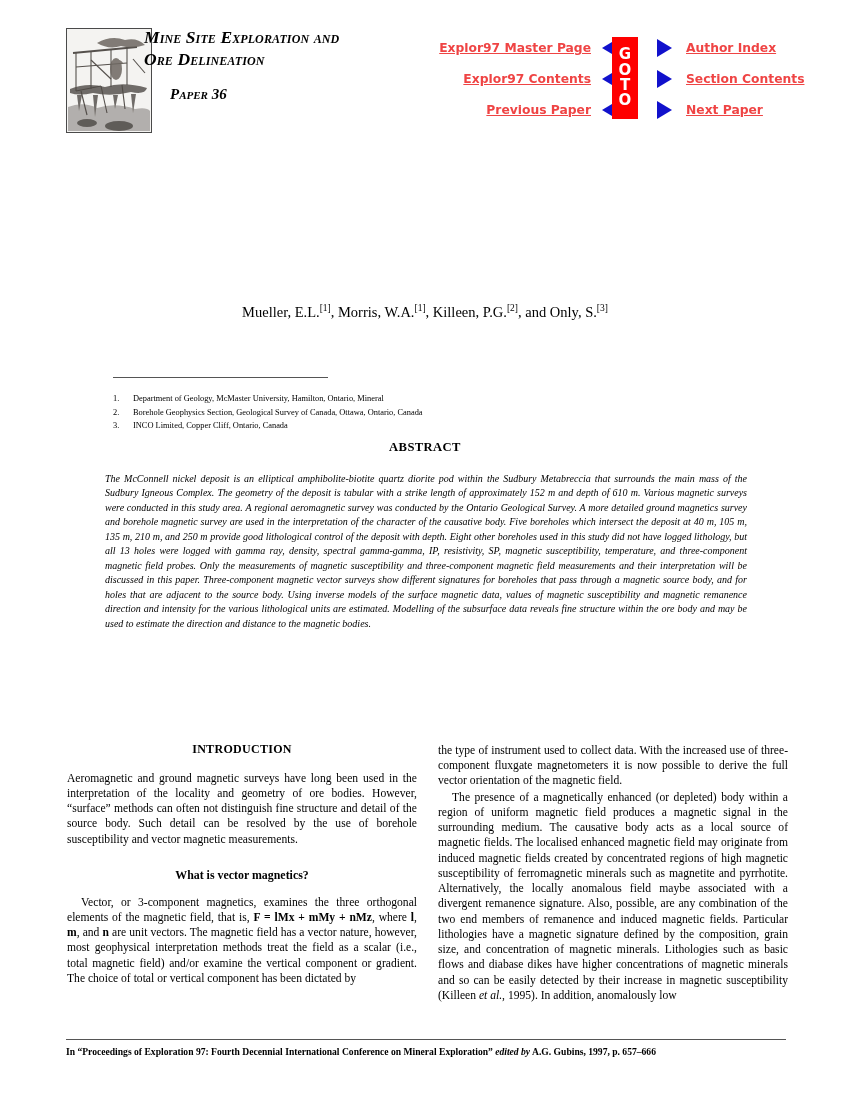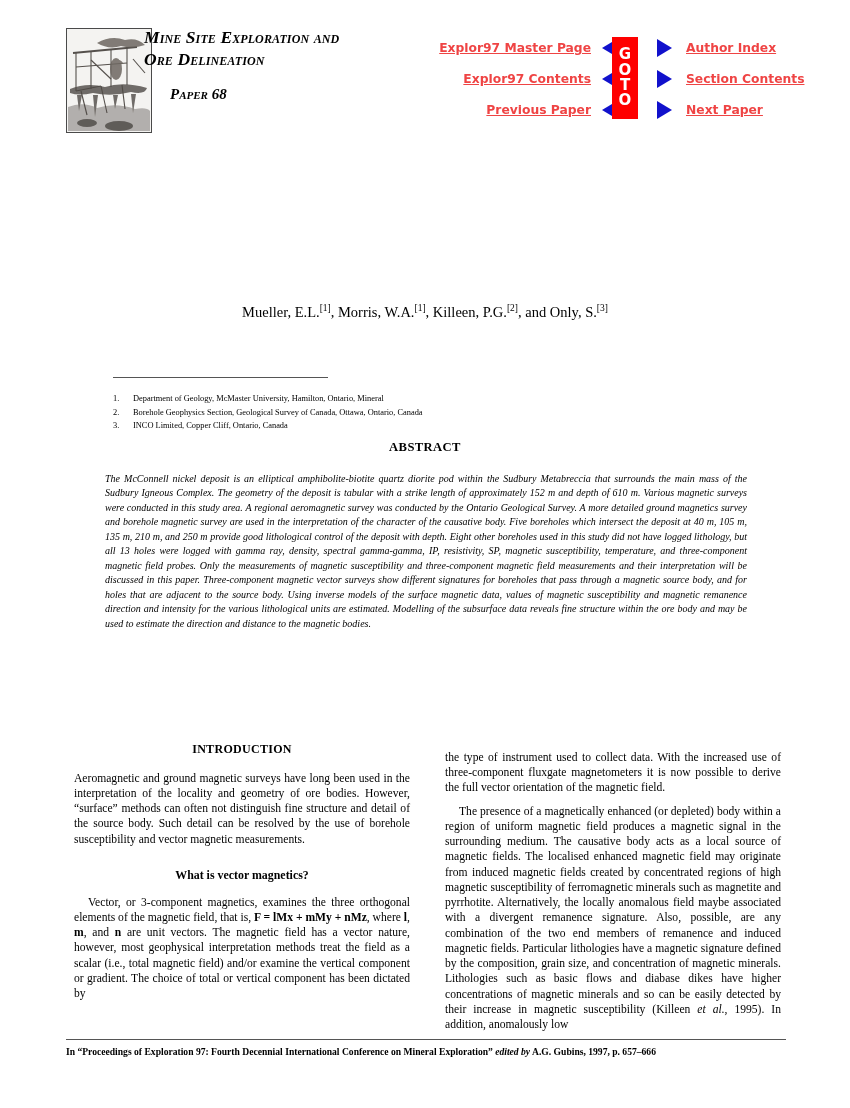--- a/index.html
+++ b/index.html
@@ -304,7 +304,7 @@
     <div class="header-titles">
       <div class="series-title">Mine Site Exploration and</div>
       <div class="series-title">Ore Delineation</div>
-      <div class="paper-no">Paper 68</div>
+      <div class="paper-no">Paper 36</div>
     </div>
 
     <div class="nav">

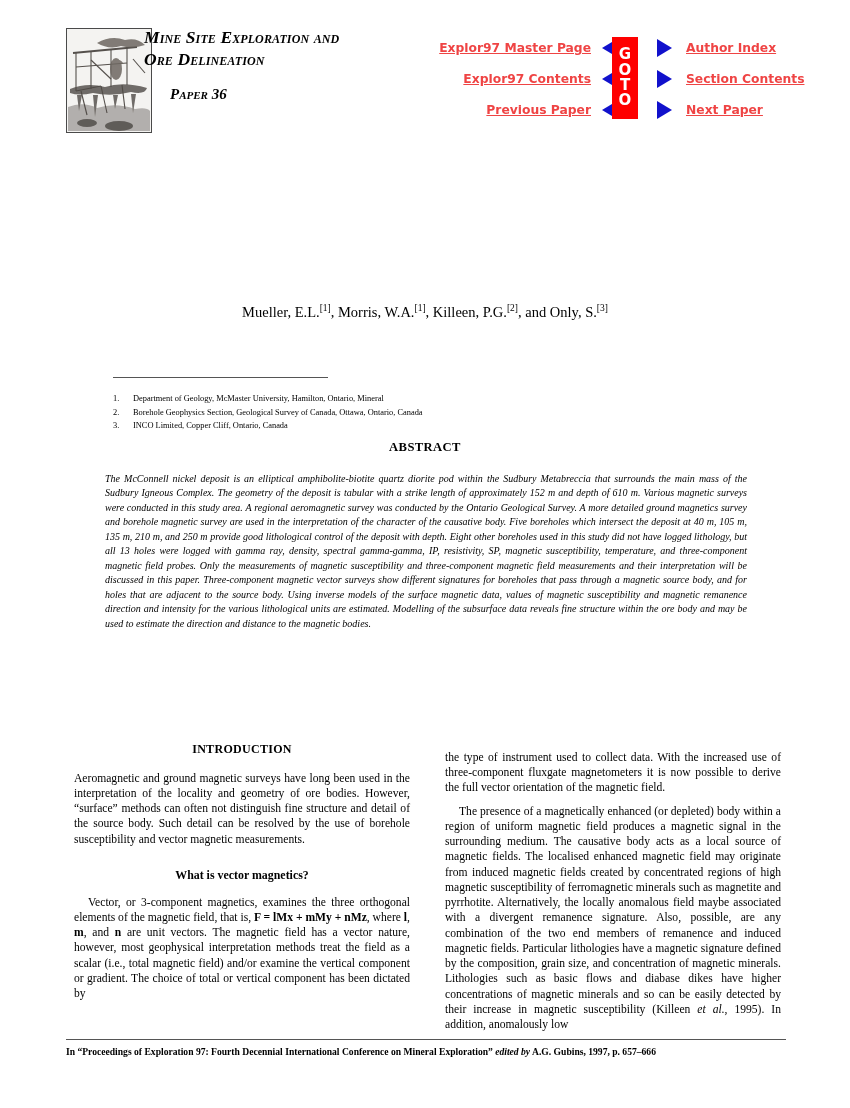--- a/index.html
+++ b/index.html
@@ -233,7 +233,7 @@
     margin: 21px 0 11px 0;
   }
   .col p {
-    margin: 8px;
+    margin: 1px;
     text-align: justify;
   }
   .col p.indent { text-indent: 14px; }

